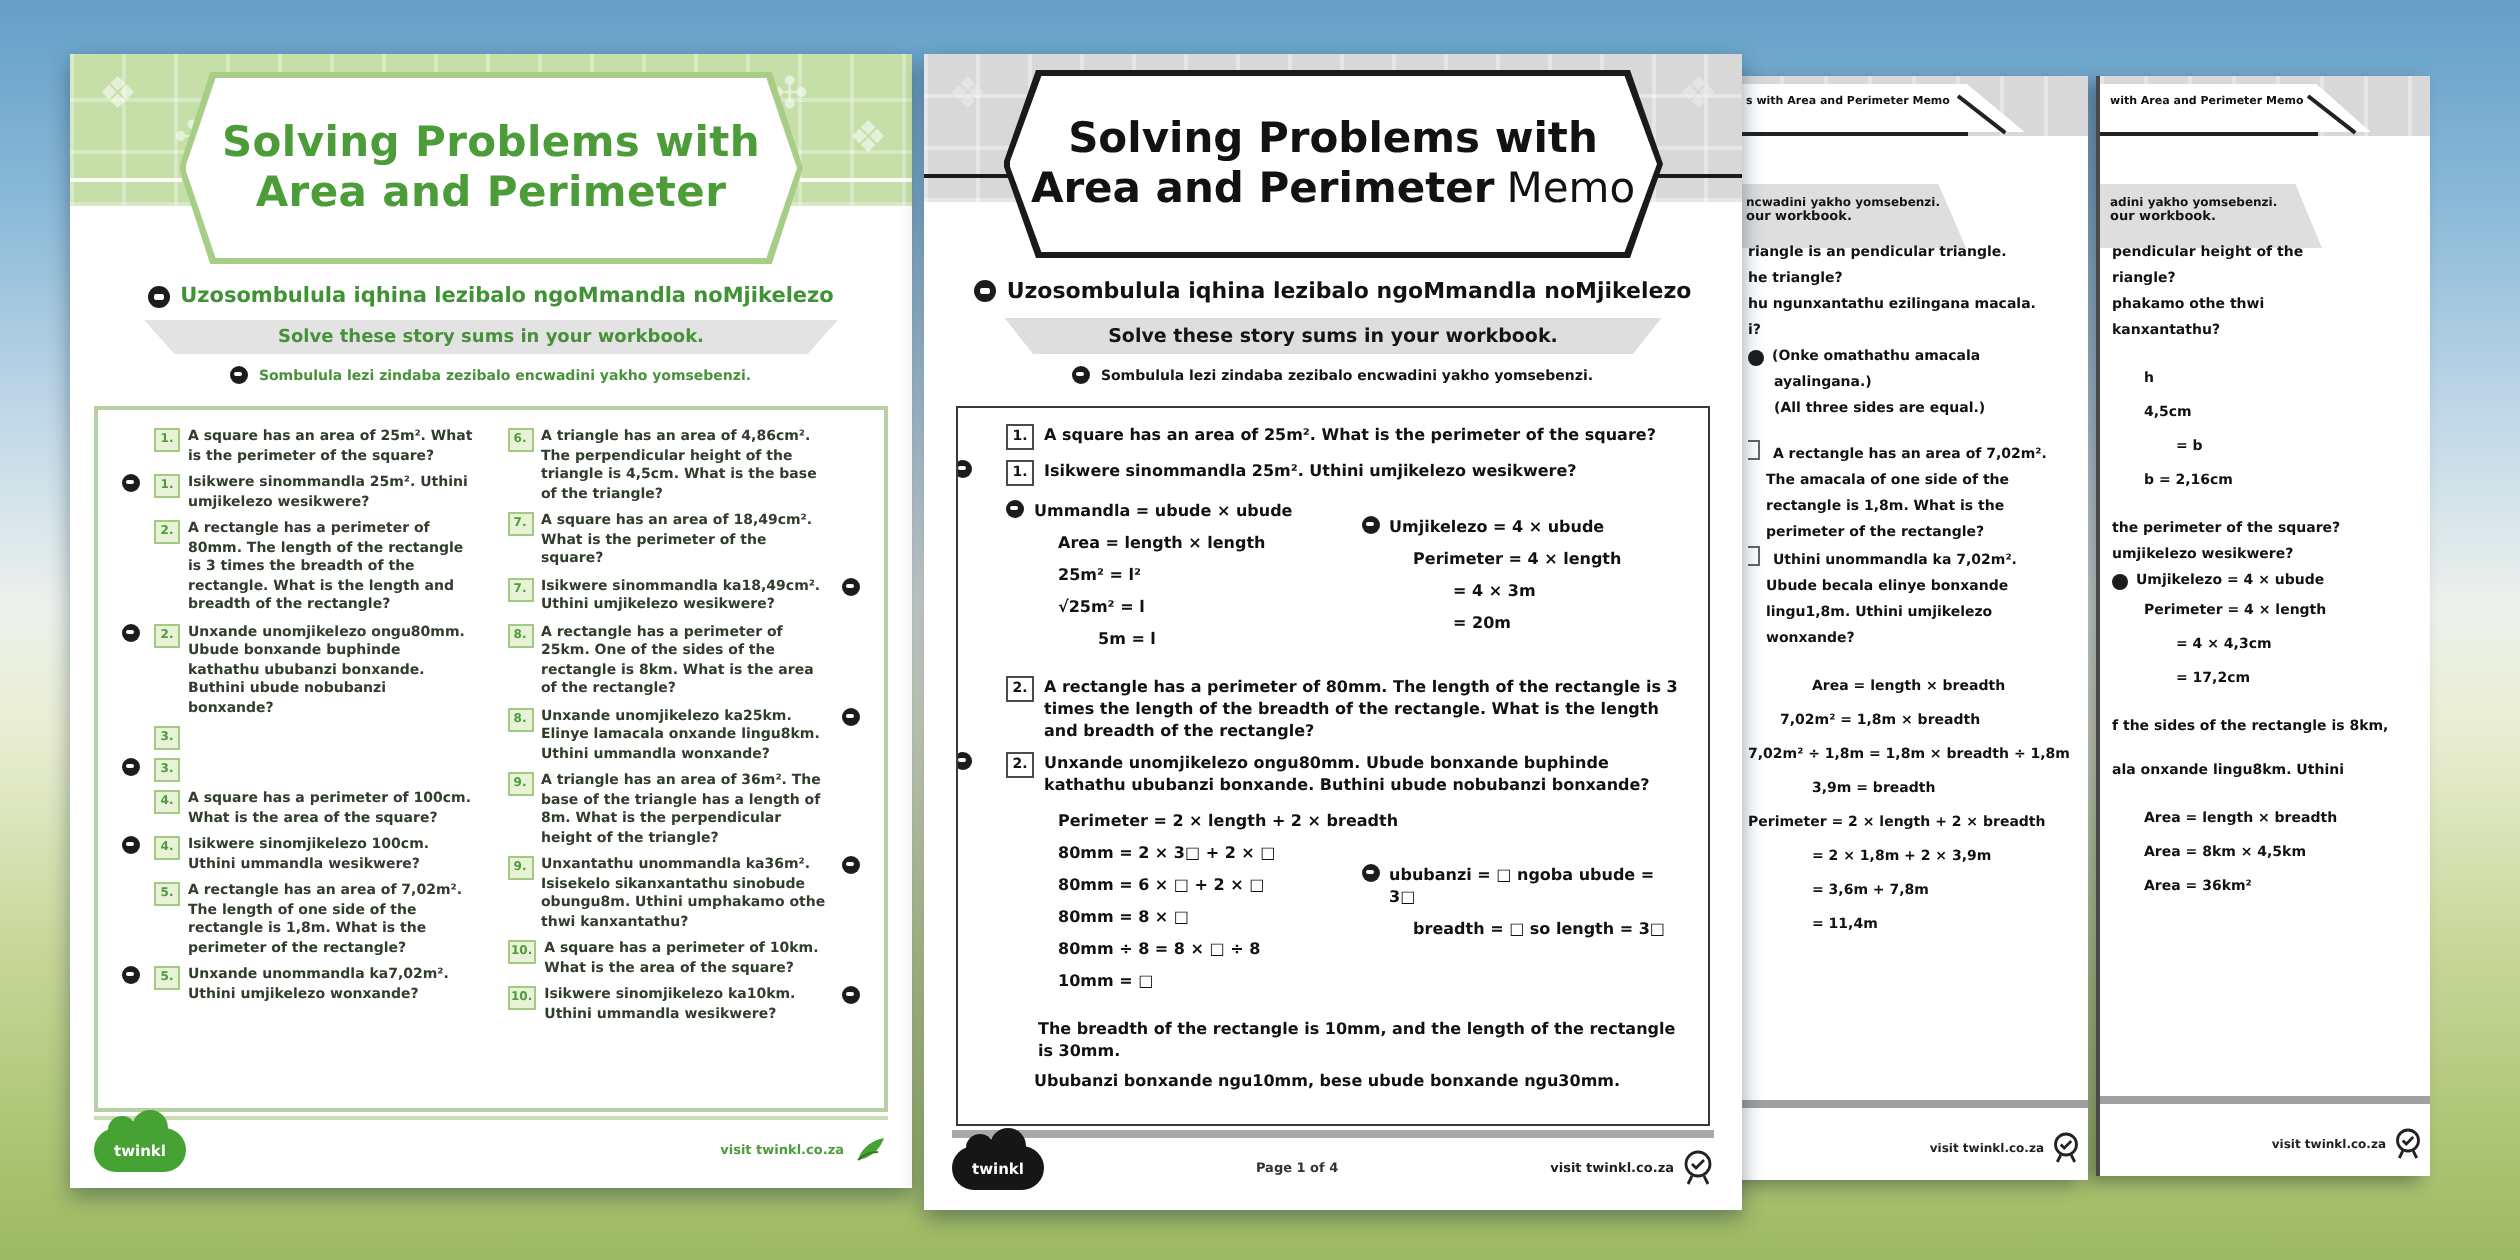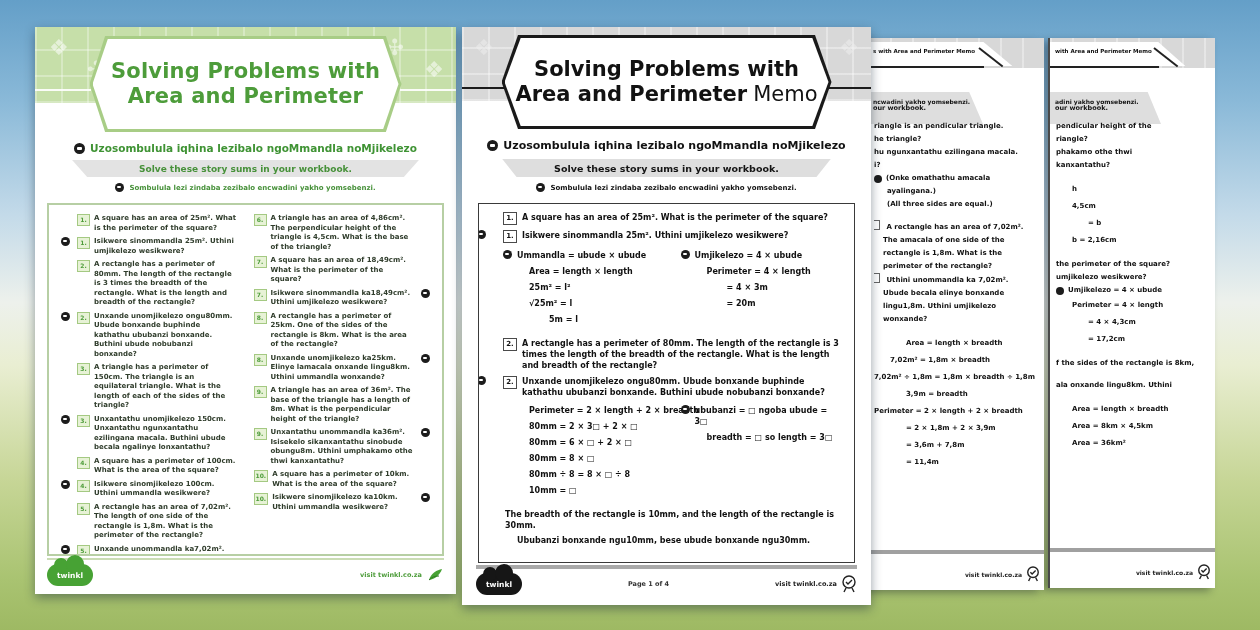--- a/index.html
+++ b/index.html
@@ -83,7 +83,7 @@
   .m-num{flex:0 0 auto;min-width:10px;height:11px;background:#fff;border:1px solid #4a4a4a;
     color:#111;font-weight:800;font-size:7px;line-height:11px;text-align:center;padding:0 1px;}
   .m-text{flex:1;color:#111;font-weight:700;font-size:8px;line-height:11px;}
-  .work-grid{display:flex;margin:7px 4px 8px 12px;}
+  .work-grid{display:flex;margin:7px 4px 8px 12px;align-items:center;}
   .wcell{position:relative;}
   .wcell1{width:53%;}
   .wcell2{width:47%;}

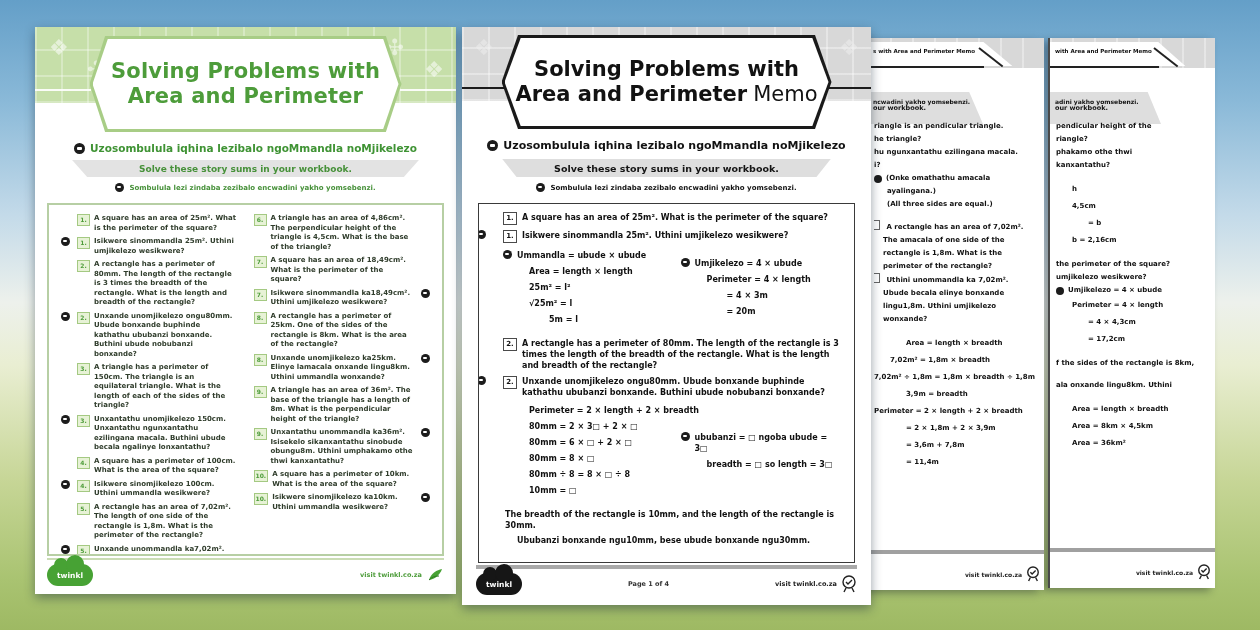--- a/index.html
+++ b/index.html
@@ -194,7 +194,6 @@
           <div class="q-item" data-lang="en">
 
             <span class="q-num">3.</span>
-            <span class="q-text">A triangle has a perimeter of 150cm. The triangle is an equilateral triangle. What is the length of each of the sides of the triangle?</span>
           </div>
 
           <div class="q-item" data-lang="za">

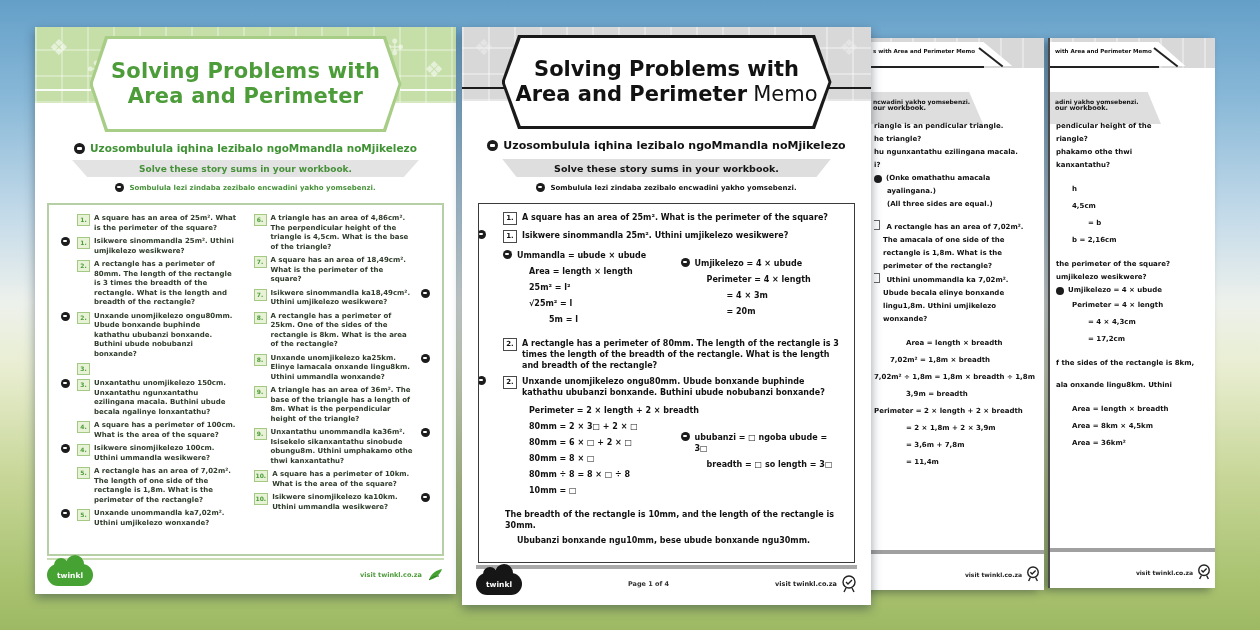--- a/index.html
+++ b/index.html
@@ -199,7 +199,6 @@
           <div class="q-item" data-lang="za">
             <span class="q-badge badge small"></span>
             <span class="q-num">3.</span>
-            <span class="q-text">Unxantathu unomjikelezo 150cm. Unxantathu ngunxantathu ezilingana macala. Buthini ubude becala ngalinye lonxantathu?</span>
           </div>
 
           <div class="q-item" data-lang="en">

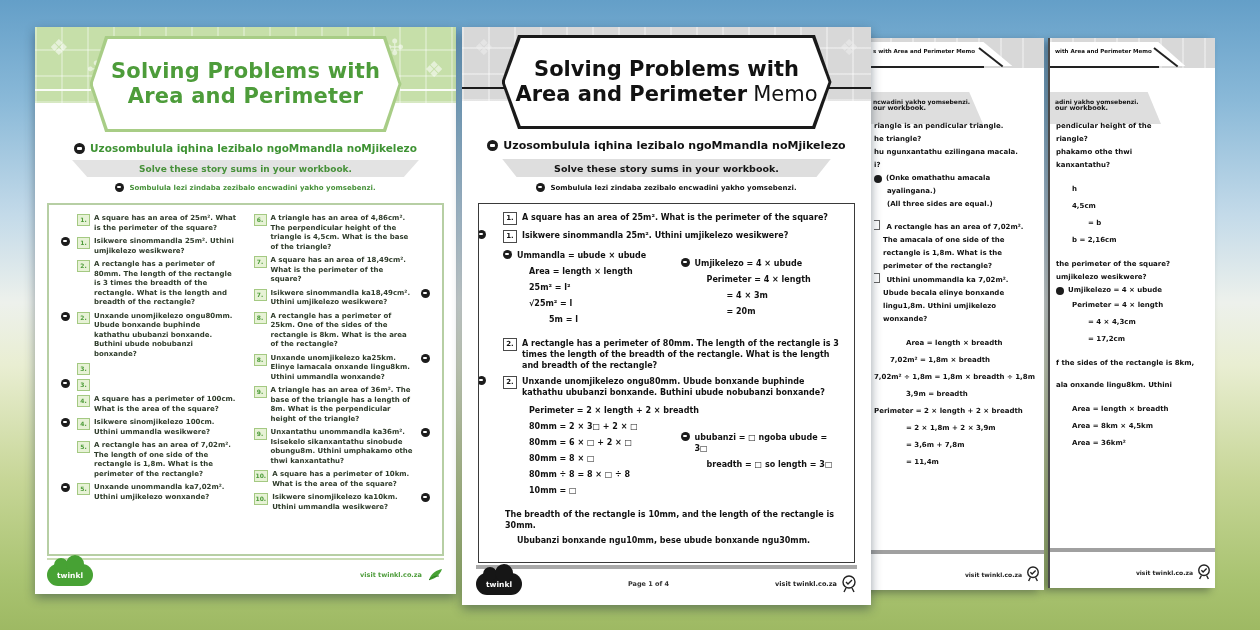--- a/index.html
+++ b/index.html
@@ -92,7 +92,7 @@
   .wline[data-style="1"]{margin-left:46px;}
   .m-ans{position:relative;display:flex;gap:5px;margin-left:12px;margin-top:4px;color:#111;font-weight:800;font-size:8px;line-height:11px;}
   .m-ans .ans-text{margin-left:14px;}
-  .m-ans.en .ans-text{margin-left:2px;}
+  .m-ans.en .ans-text{margin-left:16px;}
   .mfooter{position:absolute;left:14px;right:14px;bottom:6px;height:34px;}
   .mfooter .bar{position:absolute;top:0;left:0;right:0;height:4px;background:#a9a9a9;}
   .mfooter .row{position:absolute;top:8px;left:0;right:0;display:flex;align-items:center;justify-content:space-between;}

